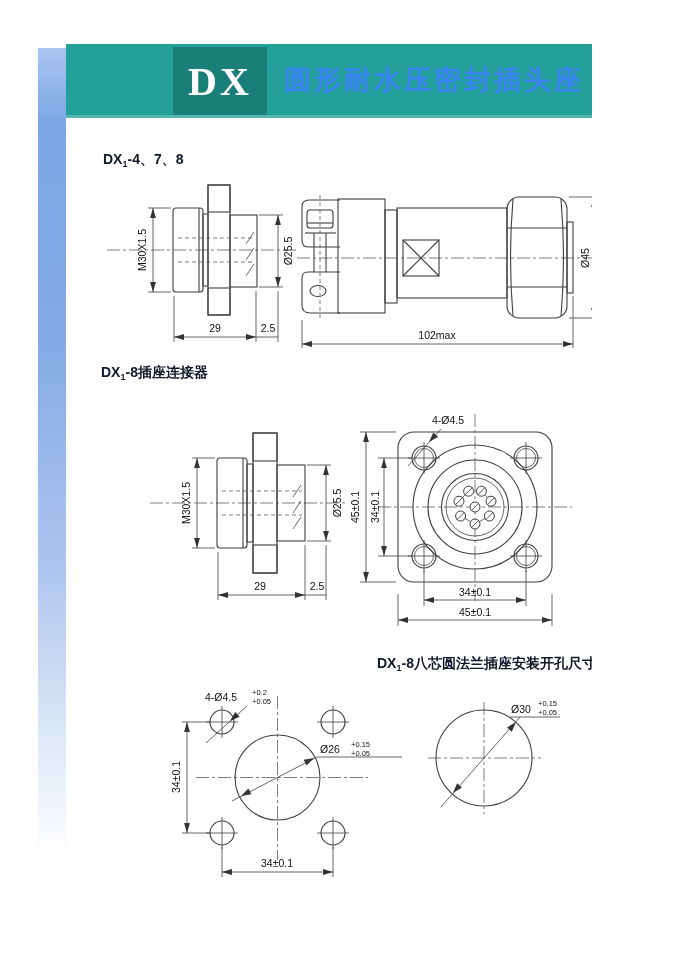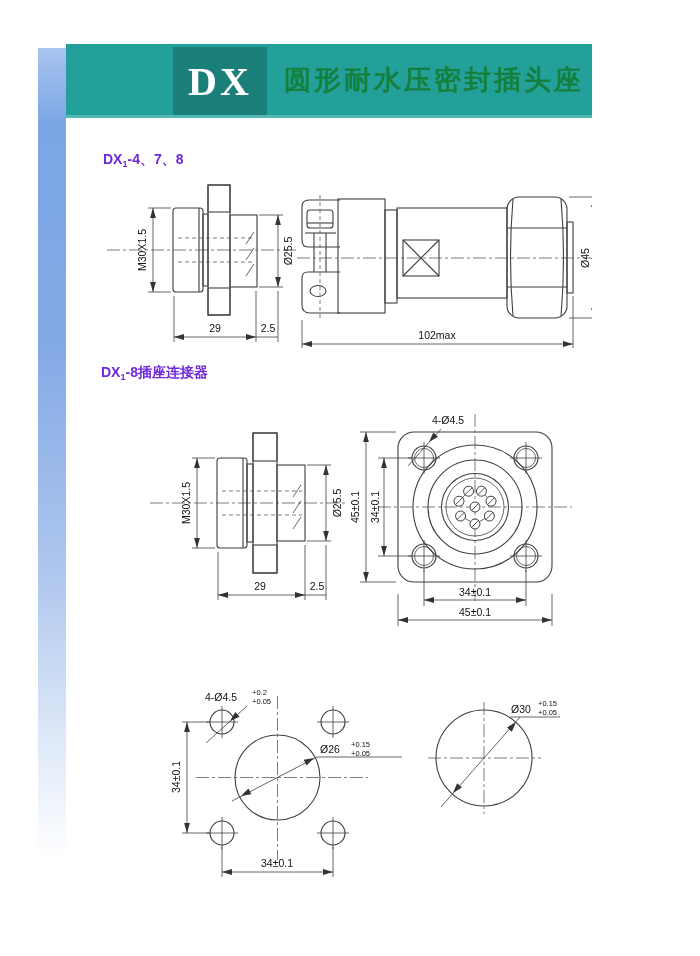--- a/index.html
+++ b/index.html
@@ -16,7 +16,7 @@
   .logobox span{color:#ffffff;font-family:"Liberation Serif",serif;font-weight:bold;
         font-size:40px;letter-spacing:3px;}
   .bandtitle{position:absolute;left:284px;top:44px;height:71px;display:flex;align-items:center;
-        color:#15803d;font-weight:bold;font-size:27px;letter-spacing:3px;white-space:nowrap;}
+        color:#3b82f6;font-weight:bold;font-size:27px;letter-spacing:3px;white-space:nowrap;}
   
   .seclabel{position:absolute;font-weight:bold;font-size:14px;color:#6d28d9;white-space:nowrap;}
   .seclabel .sub{font-size:9px;vertical-align:-3px;}

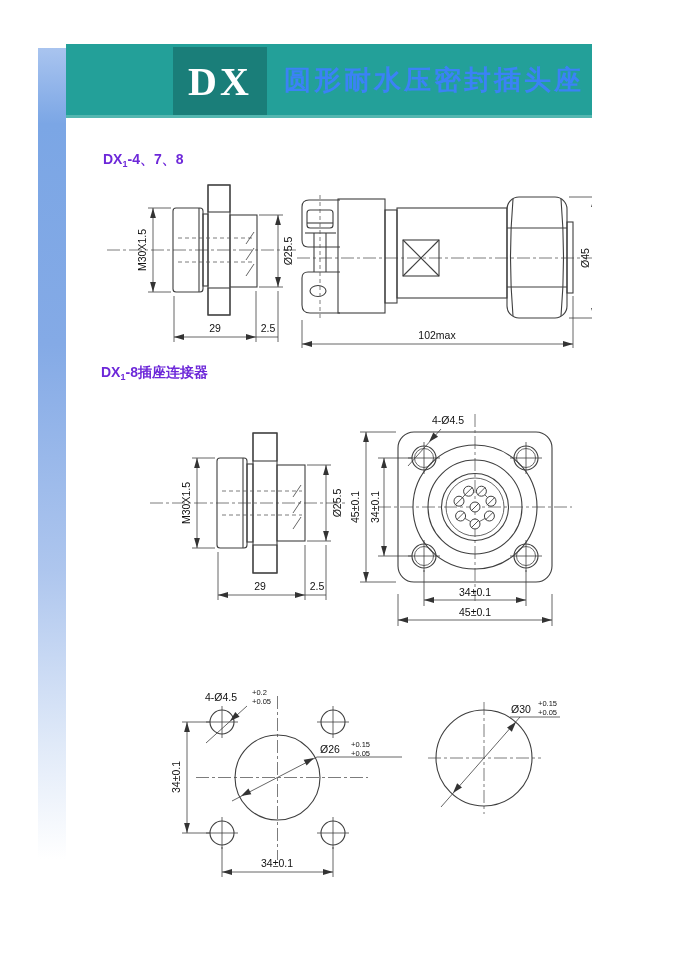--- a/index.html
+++ b/index.html
@@ -18,7 +18,7 @@
   .bandtitle{position:absolute;left:284px;top:44px;height:71px;display:flex;align-items:center;
         color:#3b82f6;font-weight:bold;font-size:27px;letter-spacing:3px;white-space:nowrap;}
   
-  .seclabel{position:absolute;font-weight:bold;font-size:14px;color:#6d28d9;white-space:nowrap;}
+  .seclabel{position:absolute;font-weight:bold;font-size:14px;color:#0f172a;white-space:nowrap;}
   .seclabel .sub{font-size:9px;vertical-align:-3px;}
   .s1{left:103px;top:151px;}
   .s2{left:101px;top:364px;}

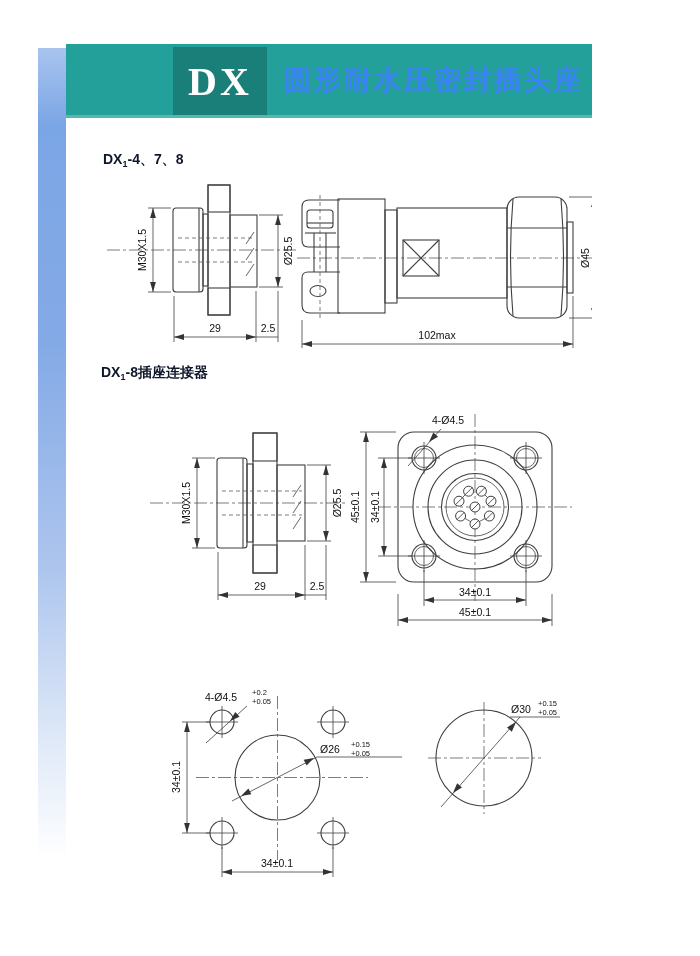--- a/index.html
+++ b/index.html
@@ -48,6 +48,7 @@
 
   <div class="seclabel s1"><span>DX</span><span class="sub">1</span><span>-4、7、8</span></div>
   <div class="seclabel s2"><span>DX</span><span class="sub">1</span><span>-8插座连接器</span></div>
+  <div class="seclabel s4"><span>DX</span><span class="sub">1</span><span>-8八芯圆法兰插座安装开孔尺寸</span></div>
 
   <svg style="left:95px;top:175px" width="510" height="185" viewBox="95 175 510 185">
     <defs>

